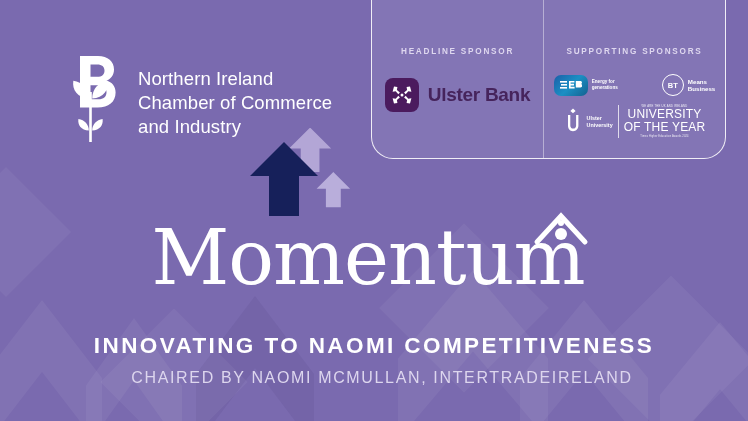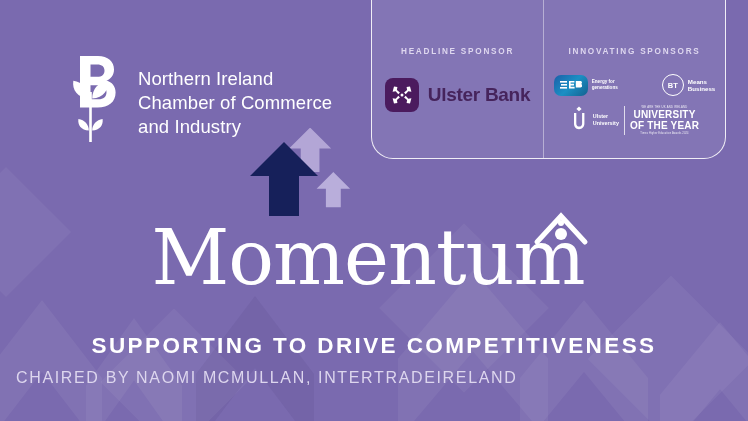--- a/index.html
+++ b/index.html
@@ -282,7 +282,7 @@
     </div>
 
     <div class="sp-col supporting">
-      <div class="sp-heading">INNOVATING SPONSORS</div>
+      <div class="sp-heading">SUPPORTING SPONSORS</div>
 
       <div class="support-row">
         <div class="esb-lockup">

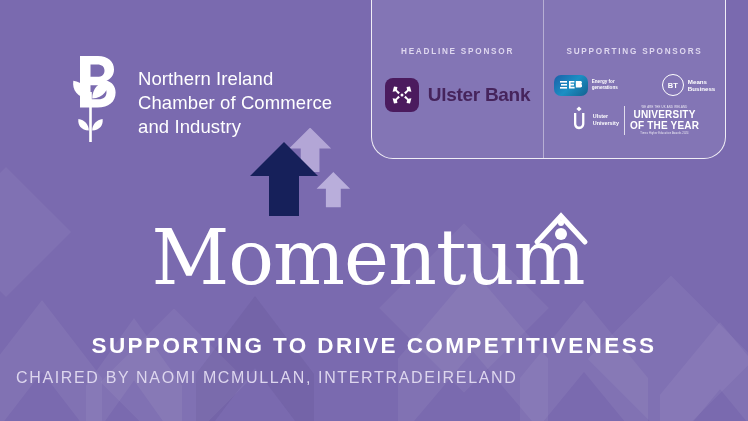--- a/index.html
+++ b/index.html
@@ -179,7 +179,7 @@
   }
   .uoty-pre { font-size: 2.7px; letter-spacing: 0.25px; opacity: 0.9; }
   .uoty-main {
-    font-size: 10px; font-weight: 700; line-height: 1.1;
+    font-size: 12px; font-weight: 400; line-height: 1.1;
     letter-spacing: 0.2px; white-space: pre-line;
   }
   .uoty-sub { font-size: 2.6px; letter-spacing: 0.15px; opacity: 0.85; margin-top: 1px; }

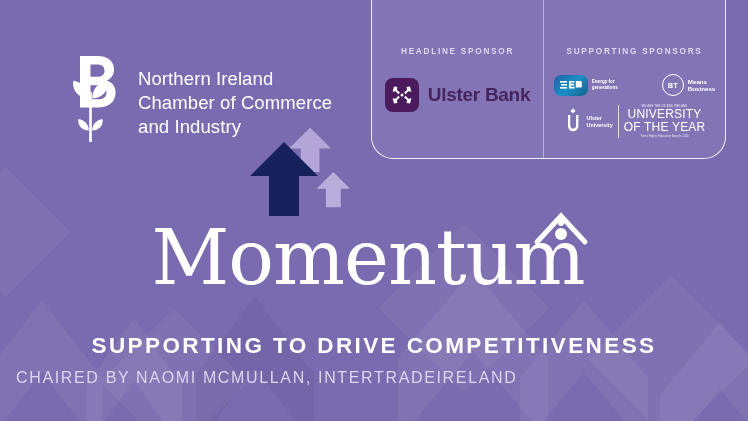--- a/index.html
+++ b/index.html
@@ -348,7 +348,7 @@
     </span>
   </div>
 
-  <div class="tagline">SUPPORTING TO DRIVE COMPETITIVENESS</div>
+  <div class="tagline">INNOVATING TO NAOMI COMPETITIVENESS</div>
   <div class="subline">CHAIRED BY NAOMI MCMULLAN, INTERTRADEIRELAND</div>
 
 </div>

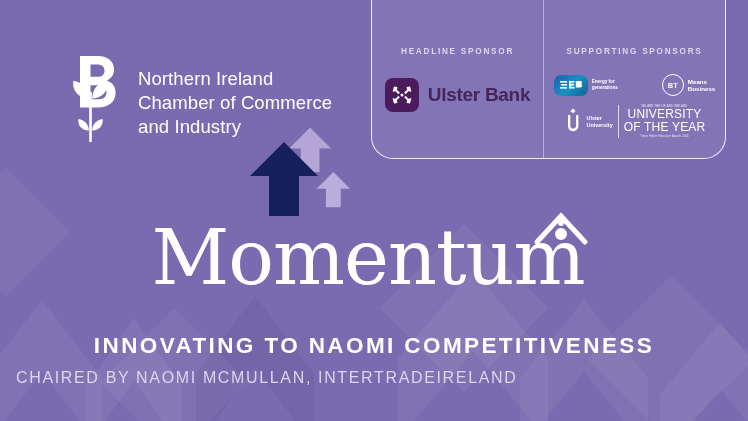--- a/index.html
+++ b/index.html
@@ -221,6 +221,7 @@
     position: absolute;
     left: 16px; right: 0;
     top: 369px;
+    text-align: center;
     color: #ddd6ee;
     font-size: 16px;
     font-weight: 400;

